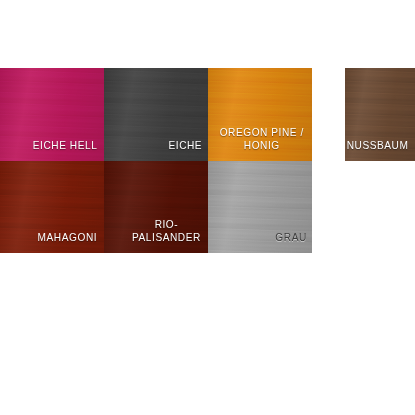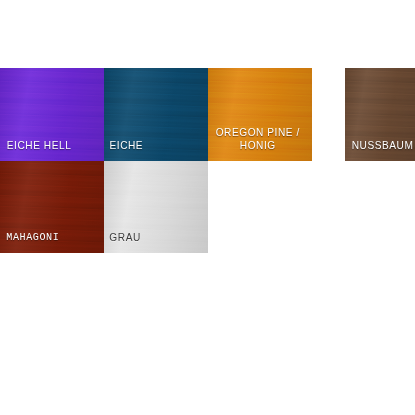--- a/index.html
+++ b/index.html
@@ -28,7 +28,7 @@
     overflow: hidden;
     display: flex;
     align-items: flex-end;
-    justify-content: flex-start;
+    justify-content: flex-end;
   }
   
   .grain {

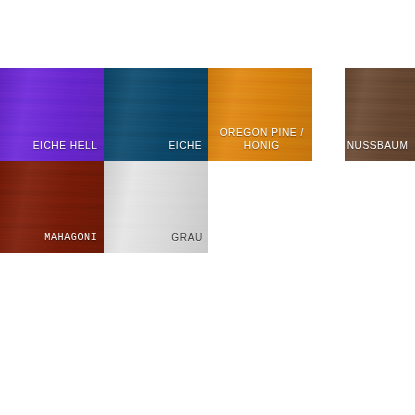--- a/index.html
+++ b/index.html
@@ -100,7 +100,7 @@
 <body style="background: rgb(255, 255, 255);">
 
 <div id="swatch-board">
-    <div class="swatch-cell" style="background: #6d28d9;">
+    <div class="swatch-cell" style="background: #be185d;">
       <div class="grain"></div>
       <div class="shade"></div>
       <div class="swatch-label label-light">EICHE HELL</div>

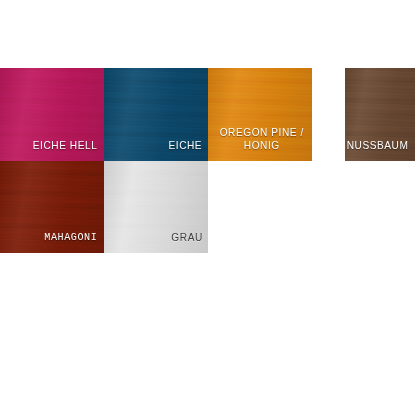--- a/index.html
+++ b/index.html
@@ -105,7 +105,7 @@
       <div class="shade"></div>
       <div class="swatch-label label-light">EICHE HELL</div>
     </div>
-    <div class="swatch-cell" style="background: #0c4a6e;">
+    <div class="swatch-cell" style="background: #404040;">
       <div class="grain"></div>
       <div class="shade"></div>
       <div class="swatch-label label-light">EICHE</div>

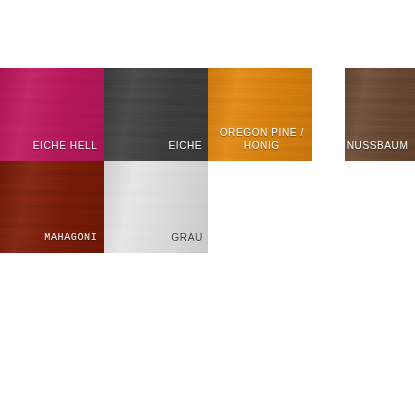--- a/index.html
+++ b/index.html
@@ -126,6 +126,12 @@
       <div class="shade"></div>
       <div class="swatch-label label-light">MAHAGONI</div>
     </div>
+    <div class="swatch-cell" style="background: rgb(85, 17, 5);">
+      <div class="grain"></div>
+      <div class="shade"></div>
+      <div class="swatch-label label-light">RIO-
+PALISANDER</div>
+    </div>
     <div class="swatch-cell" style="background: #e5e5e5;">
       <div class="grain grain-strong"></div>
       <div class="shade"></div>

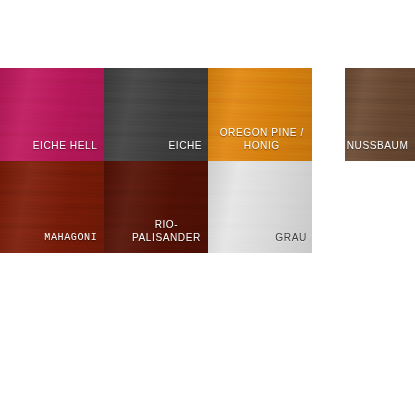--- a/index.html
+++ b/index.html
@@ -121,7 +121,7 @@
       <div class="shade"></div>
       <div class="swatch-label label-light">NUSSBAUM</div>
     </div>
-    <div class="swatch-cell" style="background: rgb(124, 28, 8); font-family: Liberation Mono, monospace;">
+    <div class="swatch-cell" style="background: rgb(124, 28, 8);">
       <div class="grain"></div>
       <div class="shade"></div>
       <div class="swatch-label label-light">MAHAGONI</div>

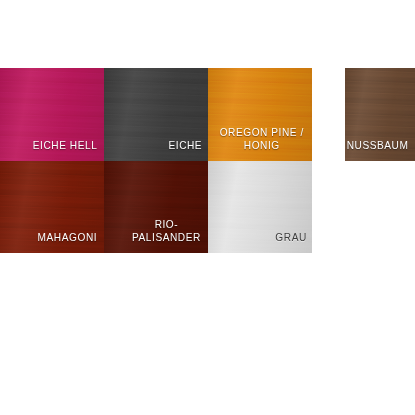--- a/index.html
+++ b/index.html
@@ -132,7 +132,7 @@
       <div class="swatch-label label-light">RIO-
 PALISANDER</div>
     </div>
-    <div class="swatch-cell" style="background: #e5e5e5;">
+    <div class="swatch-cell" style="background: #a3a3a3;">
       <div class="grain grain-strong"></div>
       <div class="shade"></div>
       <div class="swatch-label label-dark">GRAU</div>

